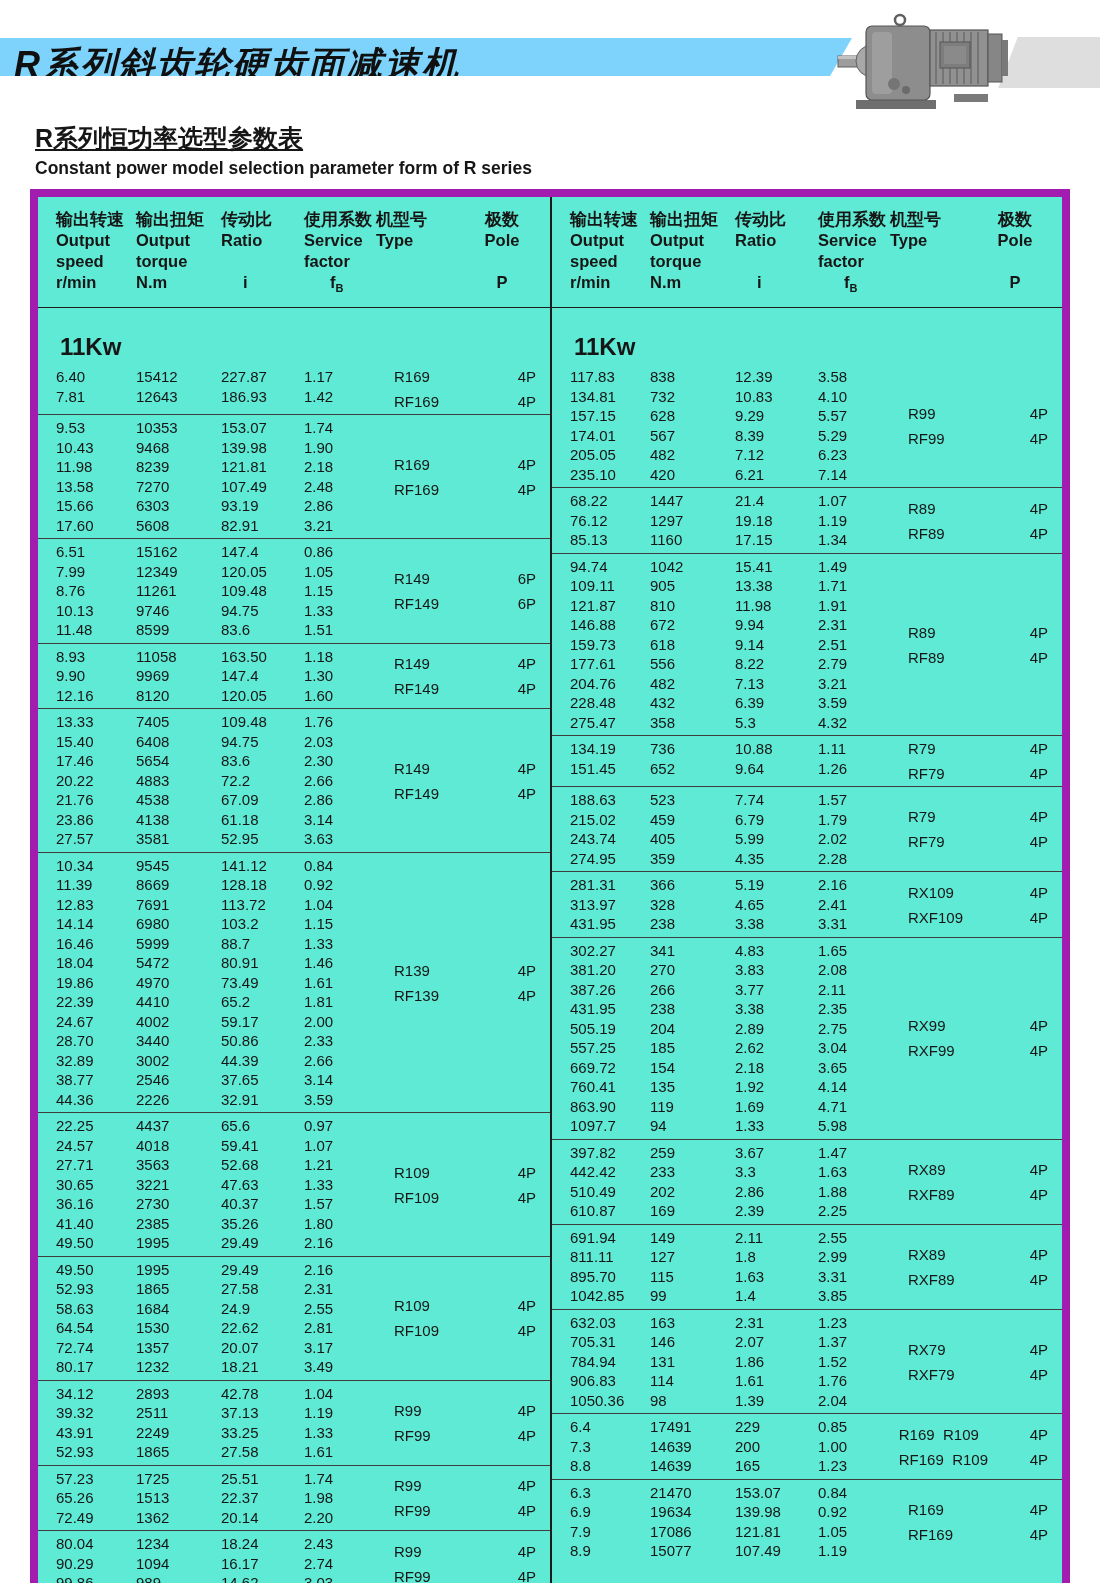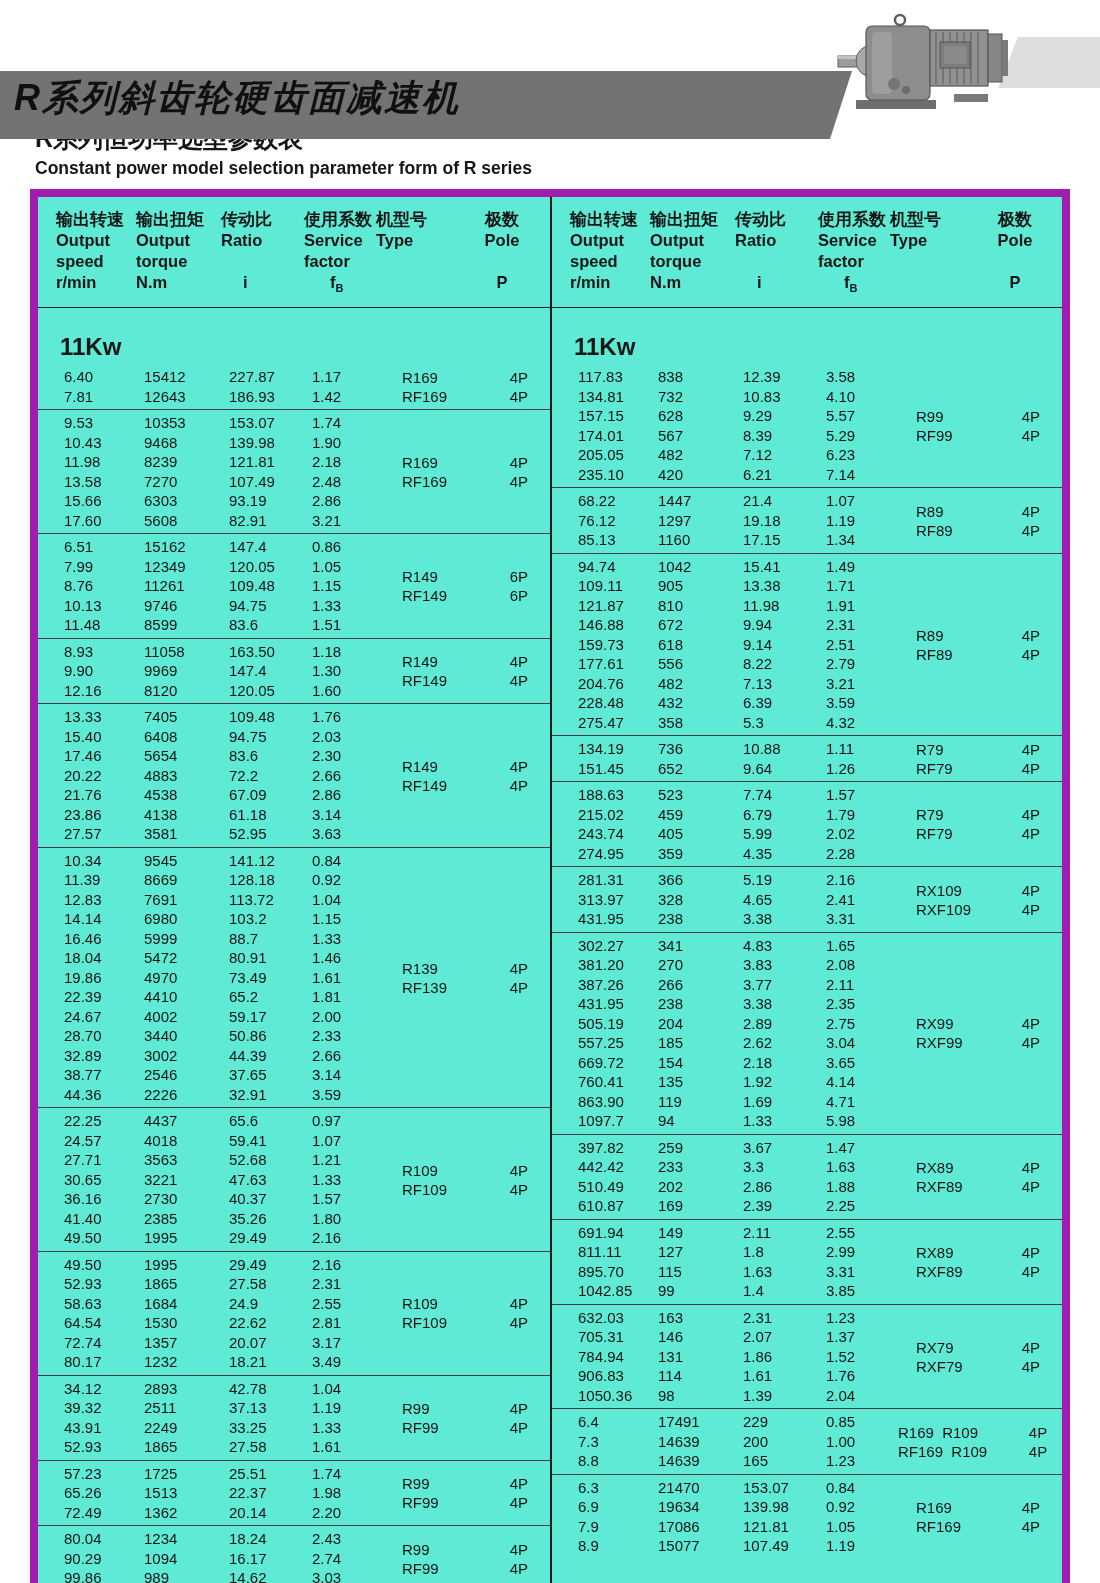--- a/index.html
+++ b/index.html
@@ -15,10 +15,9 @@
   .banner-row { position: relative; height: 116px; }
   .banner {
     position: absolute; left: 0; top: 38px;
-    width: 852px; height: 68px;
-    background: #737373;
+    width: 852px; height: 38px;
+    background: #7dd3fc;
     clip-path: polygon(0 0, 100% 0, calc(100% - 22px) 100%, 0 100%);
-    margin-top: 33px;
   }
   .banner-text {
     display: block;

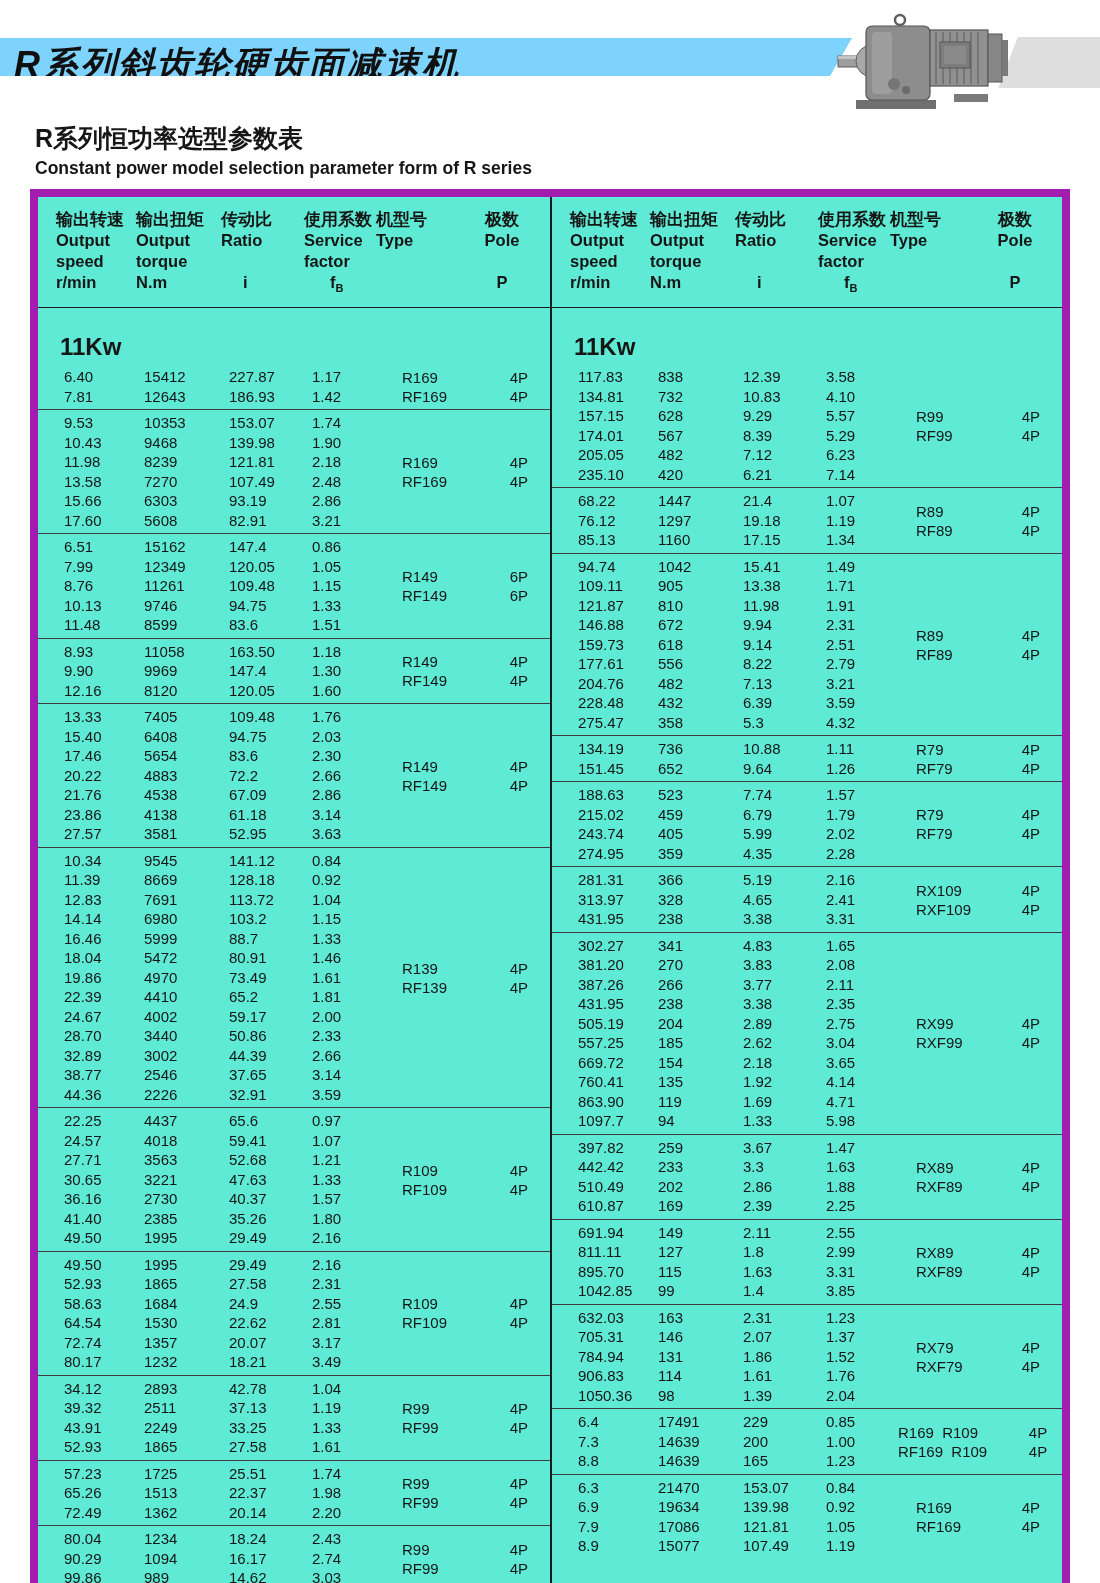--- a/index.html
+++ b/index.html
@@ -34,7 +34,7 @@
   .motor-wrap { position: absolute; left: 836px; top: 6px; width: 188px; height: 112px; }
   
   .titles { padding-left: 35px; }
-  .title-zh { font-size: 25px; font-weight: bold; margin: 6px 0 3px 0; }
+  .title-zh { font-size: 25px; font-weight: bold; margin: 6px 0 3px 0; text-decoration: underline; }
   .title-en { font-size: 17.5px; font-weight: bold; margin: 0; }
   
   .ptable {

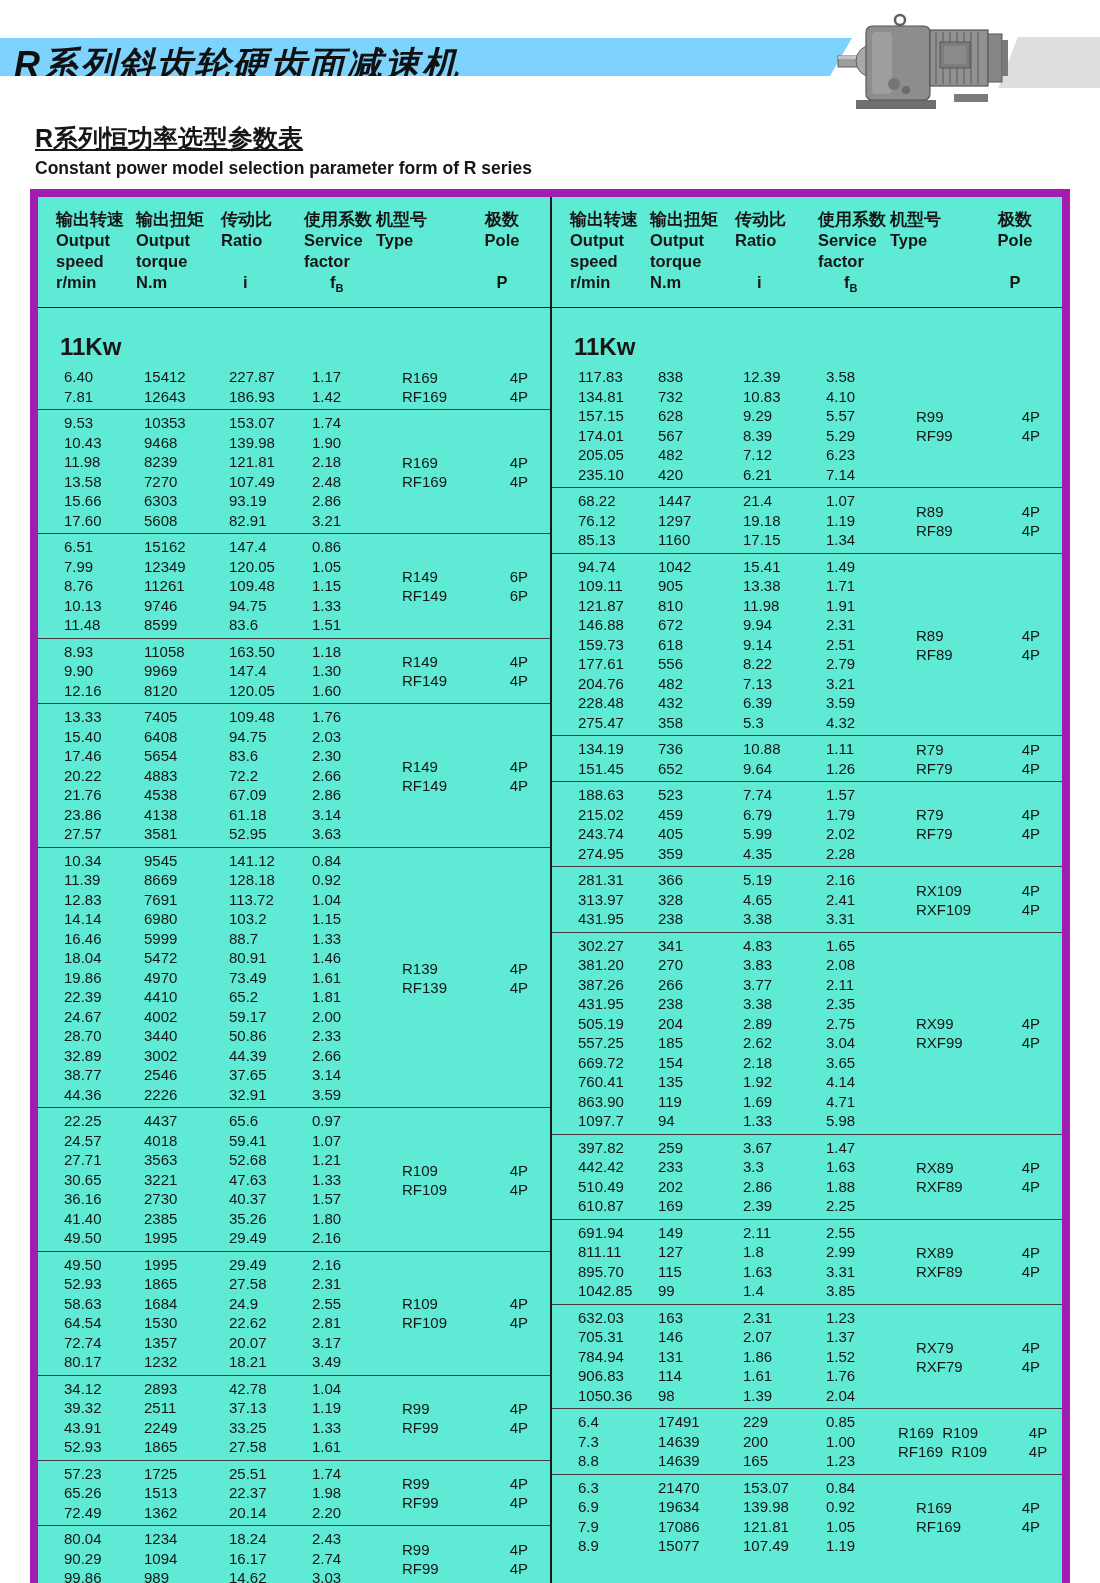--- a/index.html
+++ b/index.html
@@ -64,7 +64,7 @@
     font-size: 24px; font-weight: bold;
     padding: 5px 0 4px 22px; line-height: 27px; margin-top: 20px;
   }
-  .group { display: flex; padding: 3px 8px; }
+  .group { display: flex; padding: 3px 0; }
   .rows { width: 338px; padding-left: 18px; box-sizing: content-box; }
   .row { display: grid; grid-template-columns: 80px 85px 83px 72px; height: 19.5px; line-height: 19.5px; }
   .cell { font-size: 15px; white-space: nowrap; }

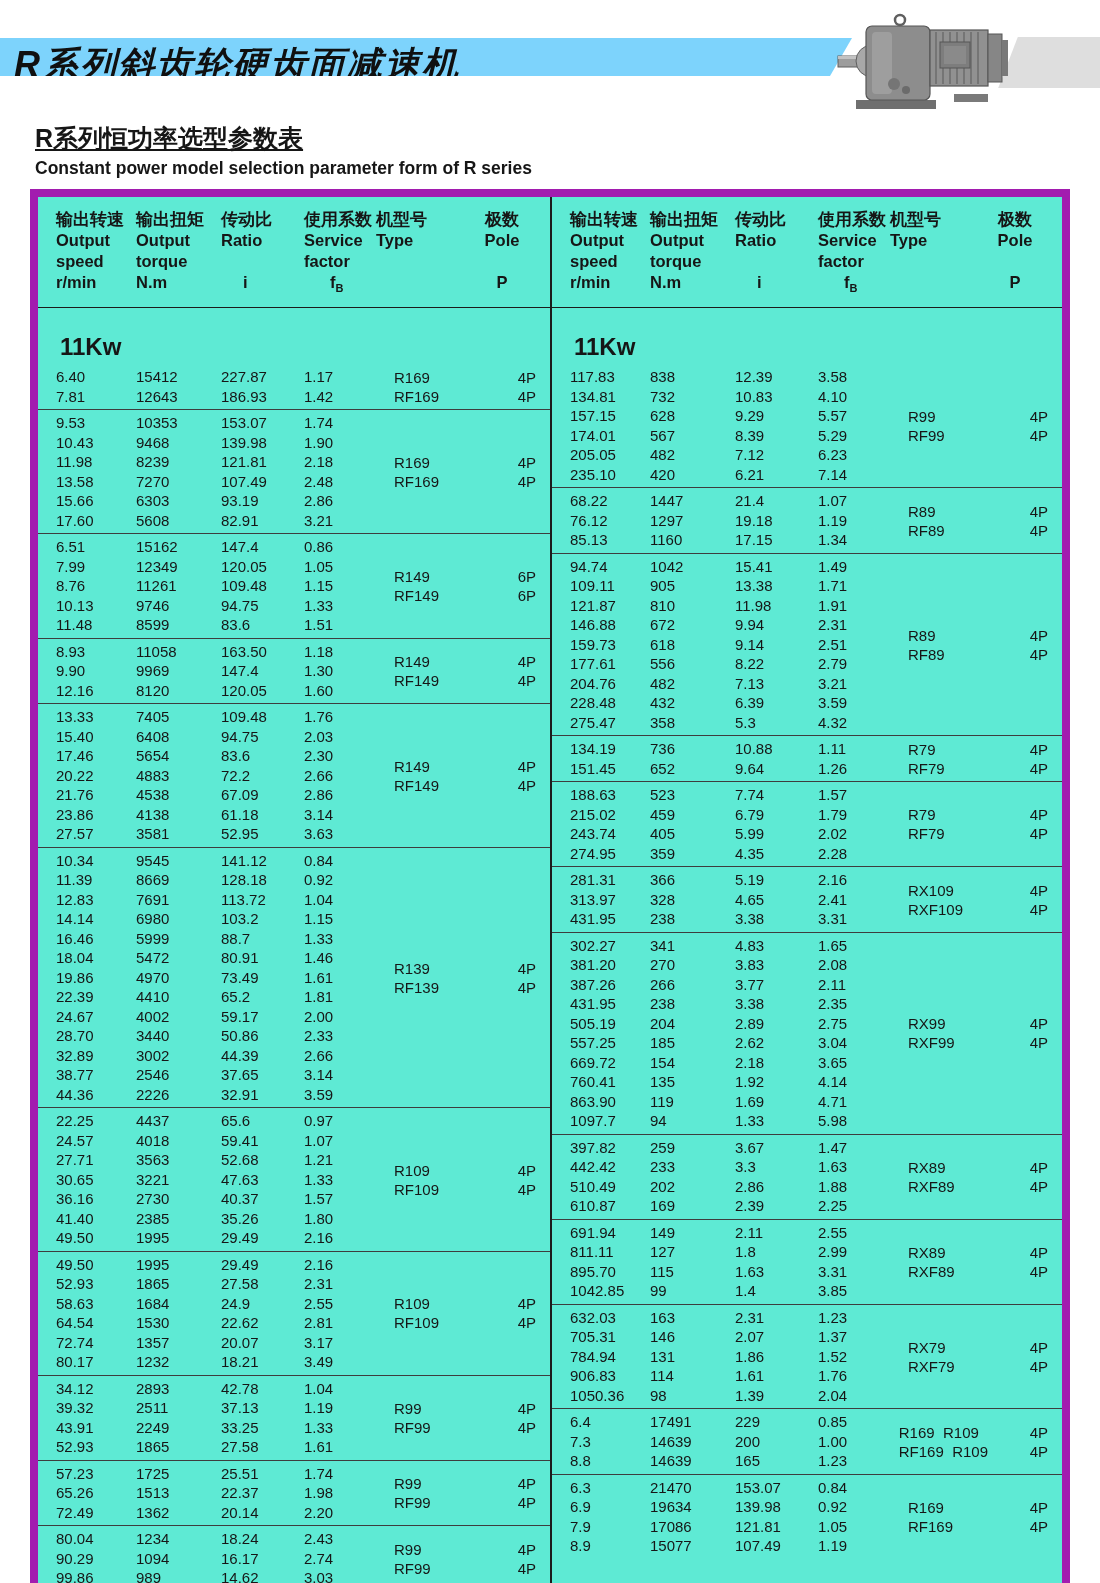--- a/index.html
+++ b/index.html
@@ -68,7 +68,7 @@
   .rows { width: 338px; padding-left: 18px; box-sizing: content-box; }
   .row { display: grid; grid-template-columns: 80px 85px 83px 72px; height: 19.5px; line-height: 19.5px; }
   .cell { font-size: 15px; white-space: nowrap; }
-  .types { flex: 1; display: flex; flex-direction: column; justify-content: center; }
+  .types { flex: 1; display: flex; flex-direction: column; justify-content: center; gap: 6px; }
   .type-line { display: flex; line-height: 19px; }
   .type-line .type { flex: 1; font-size: 15px; white-space: pre; }
   .type-line .pole { width: 60px; text-align: right; font-size: 15px; }

